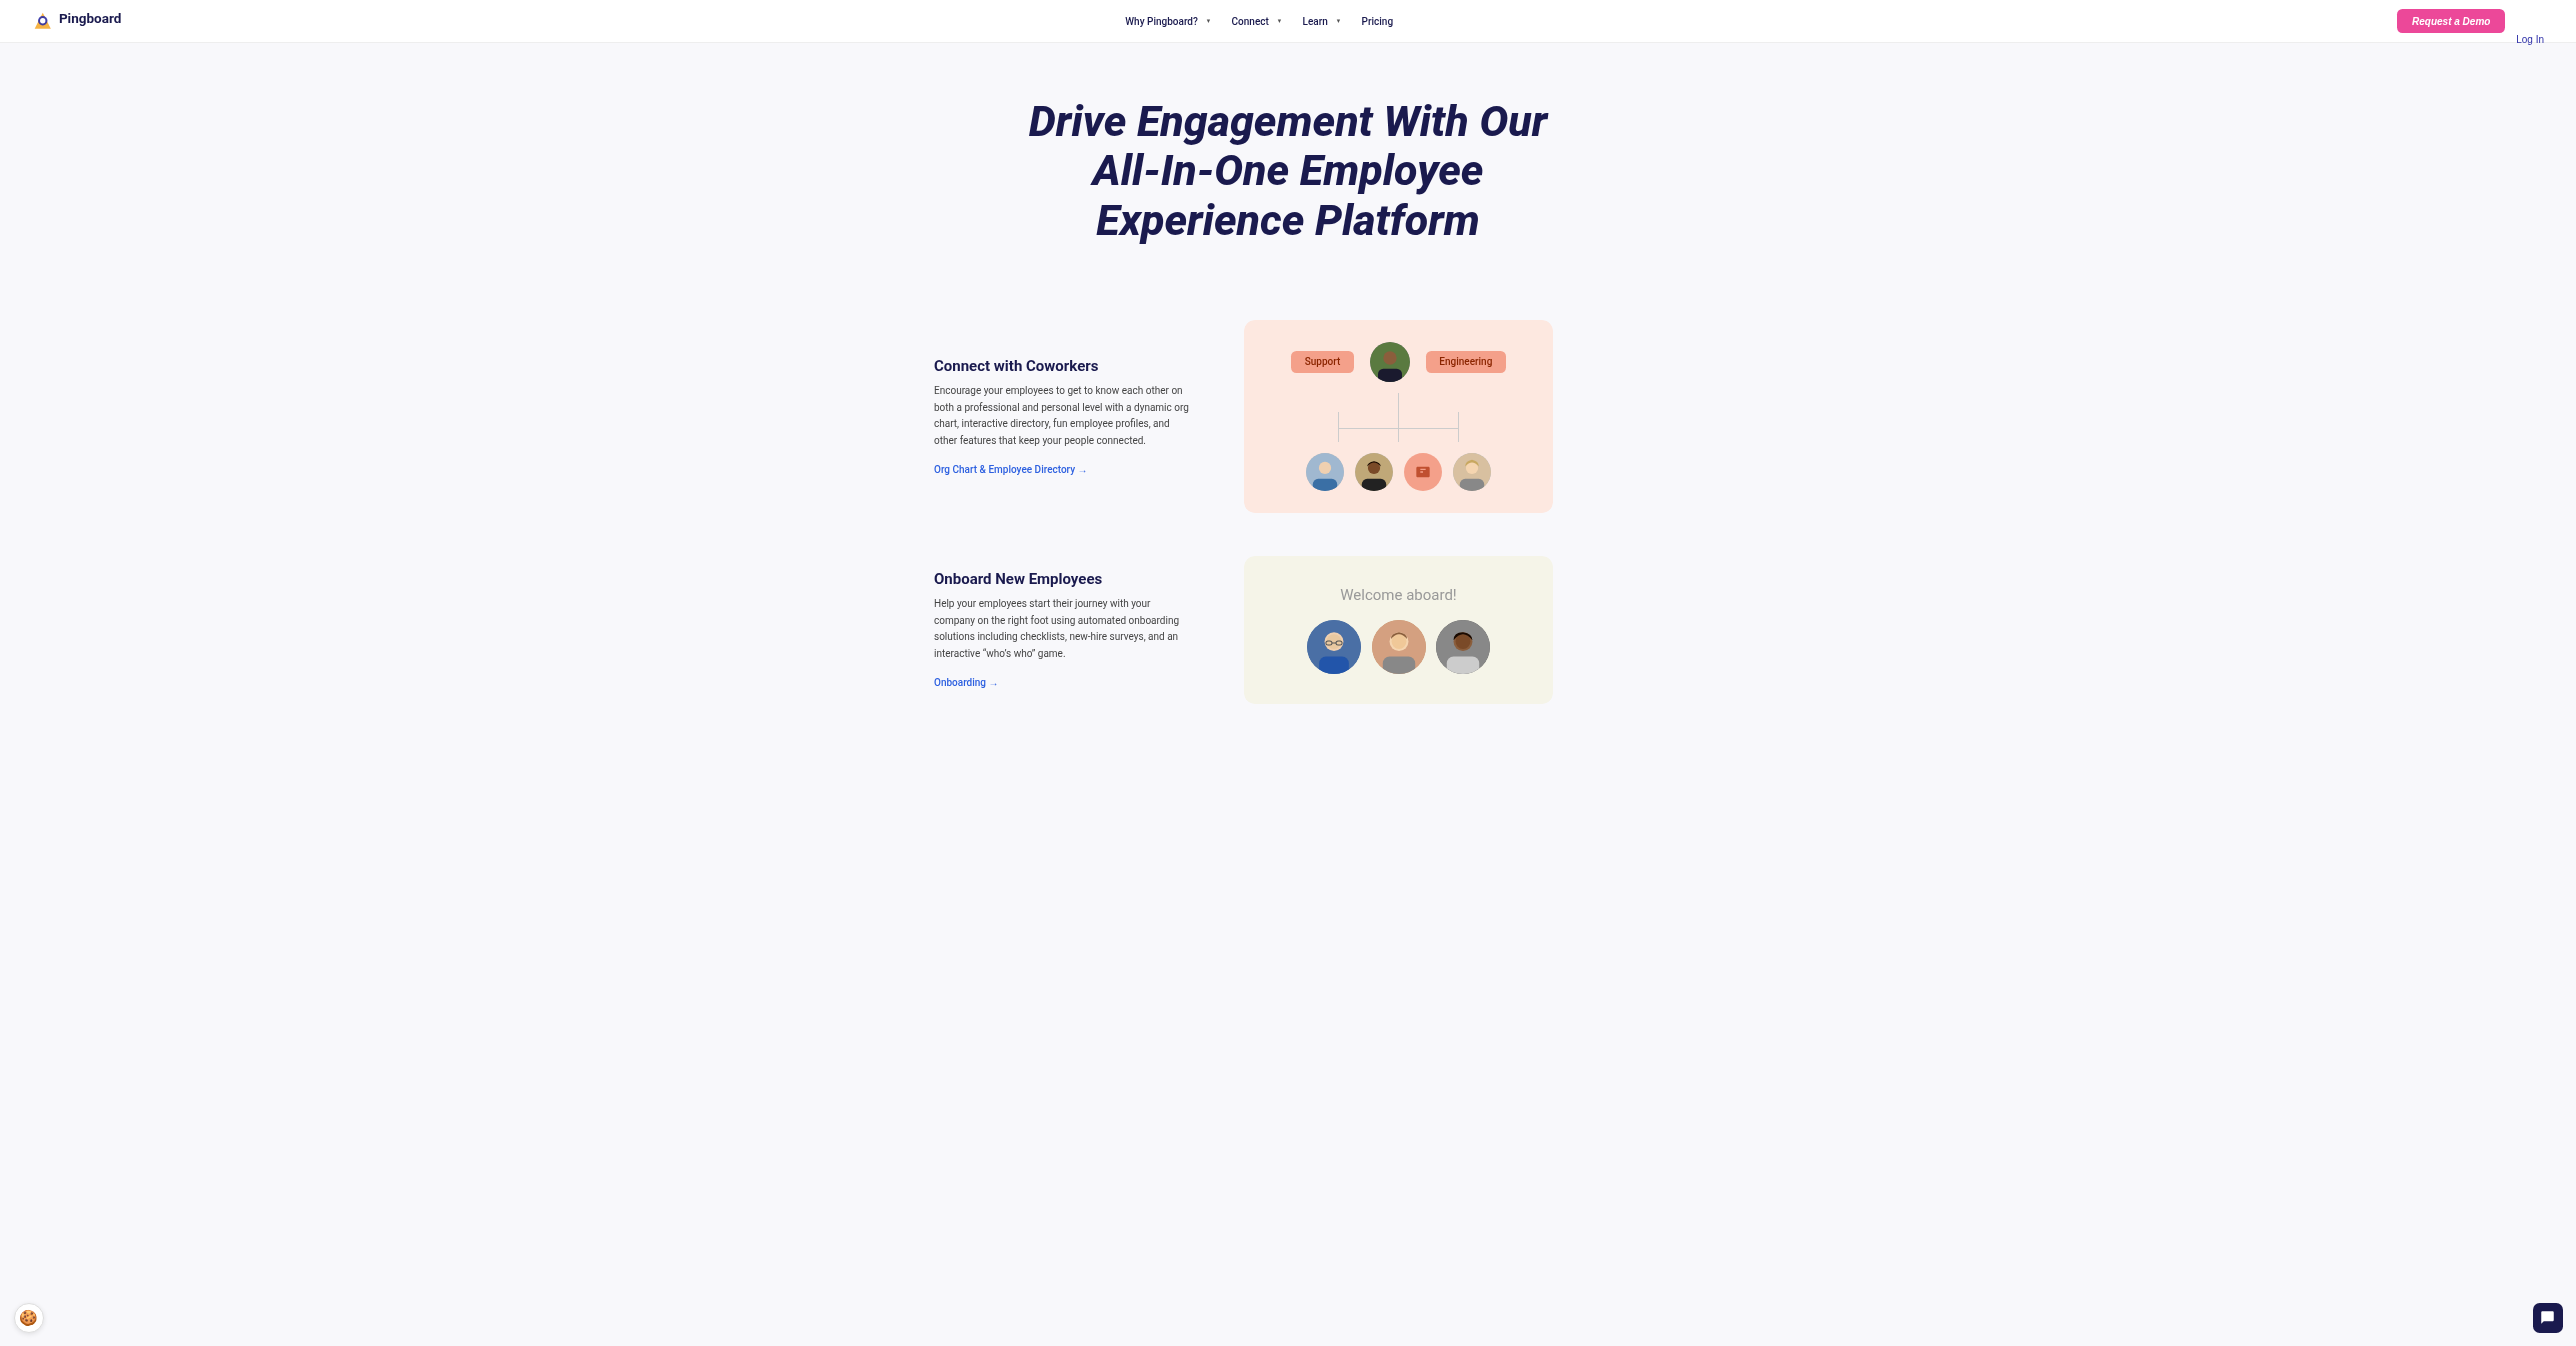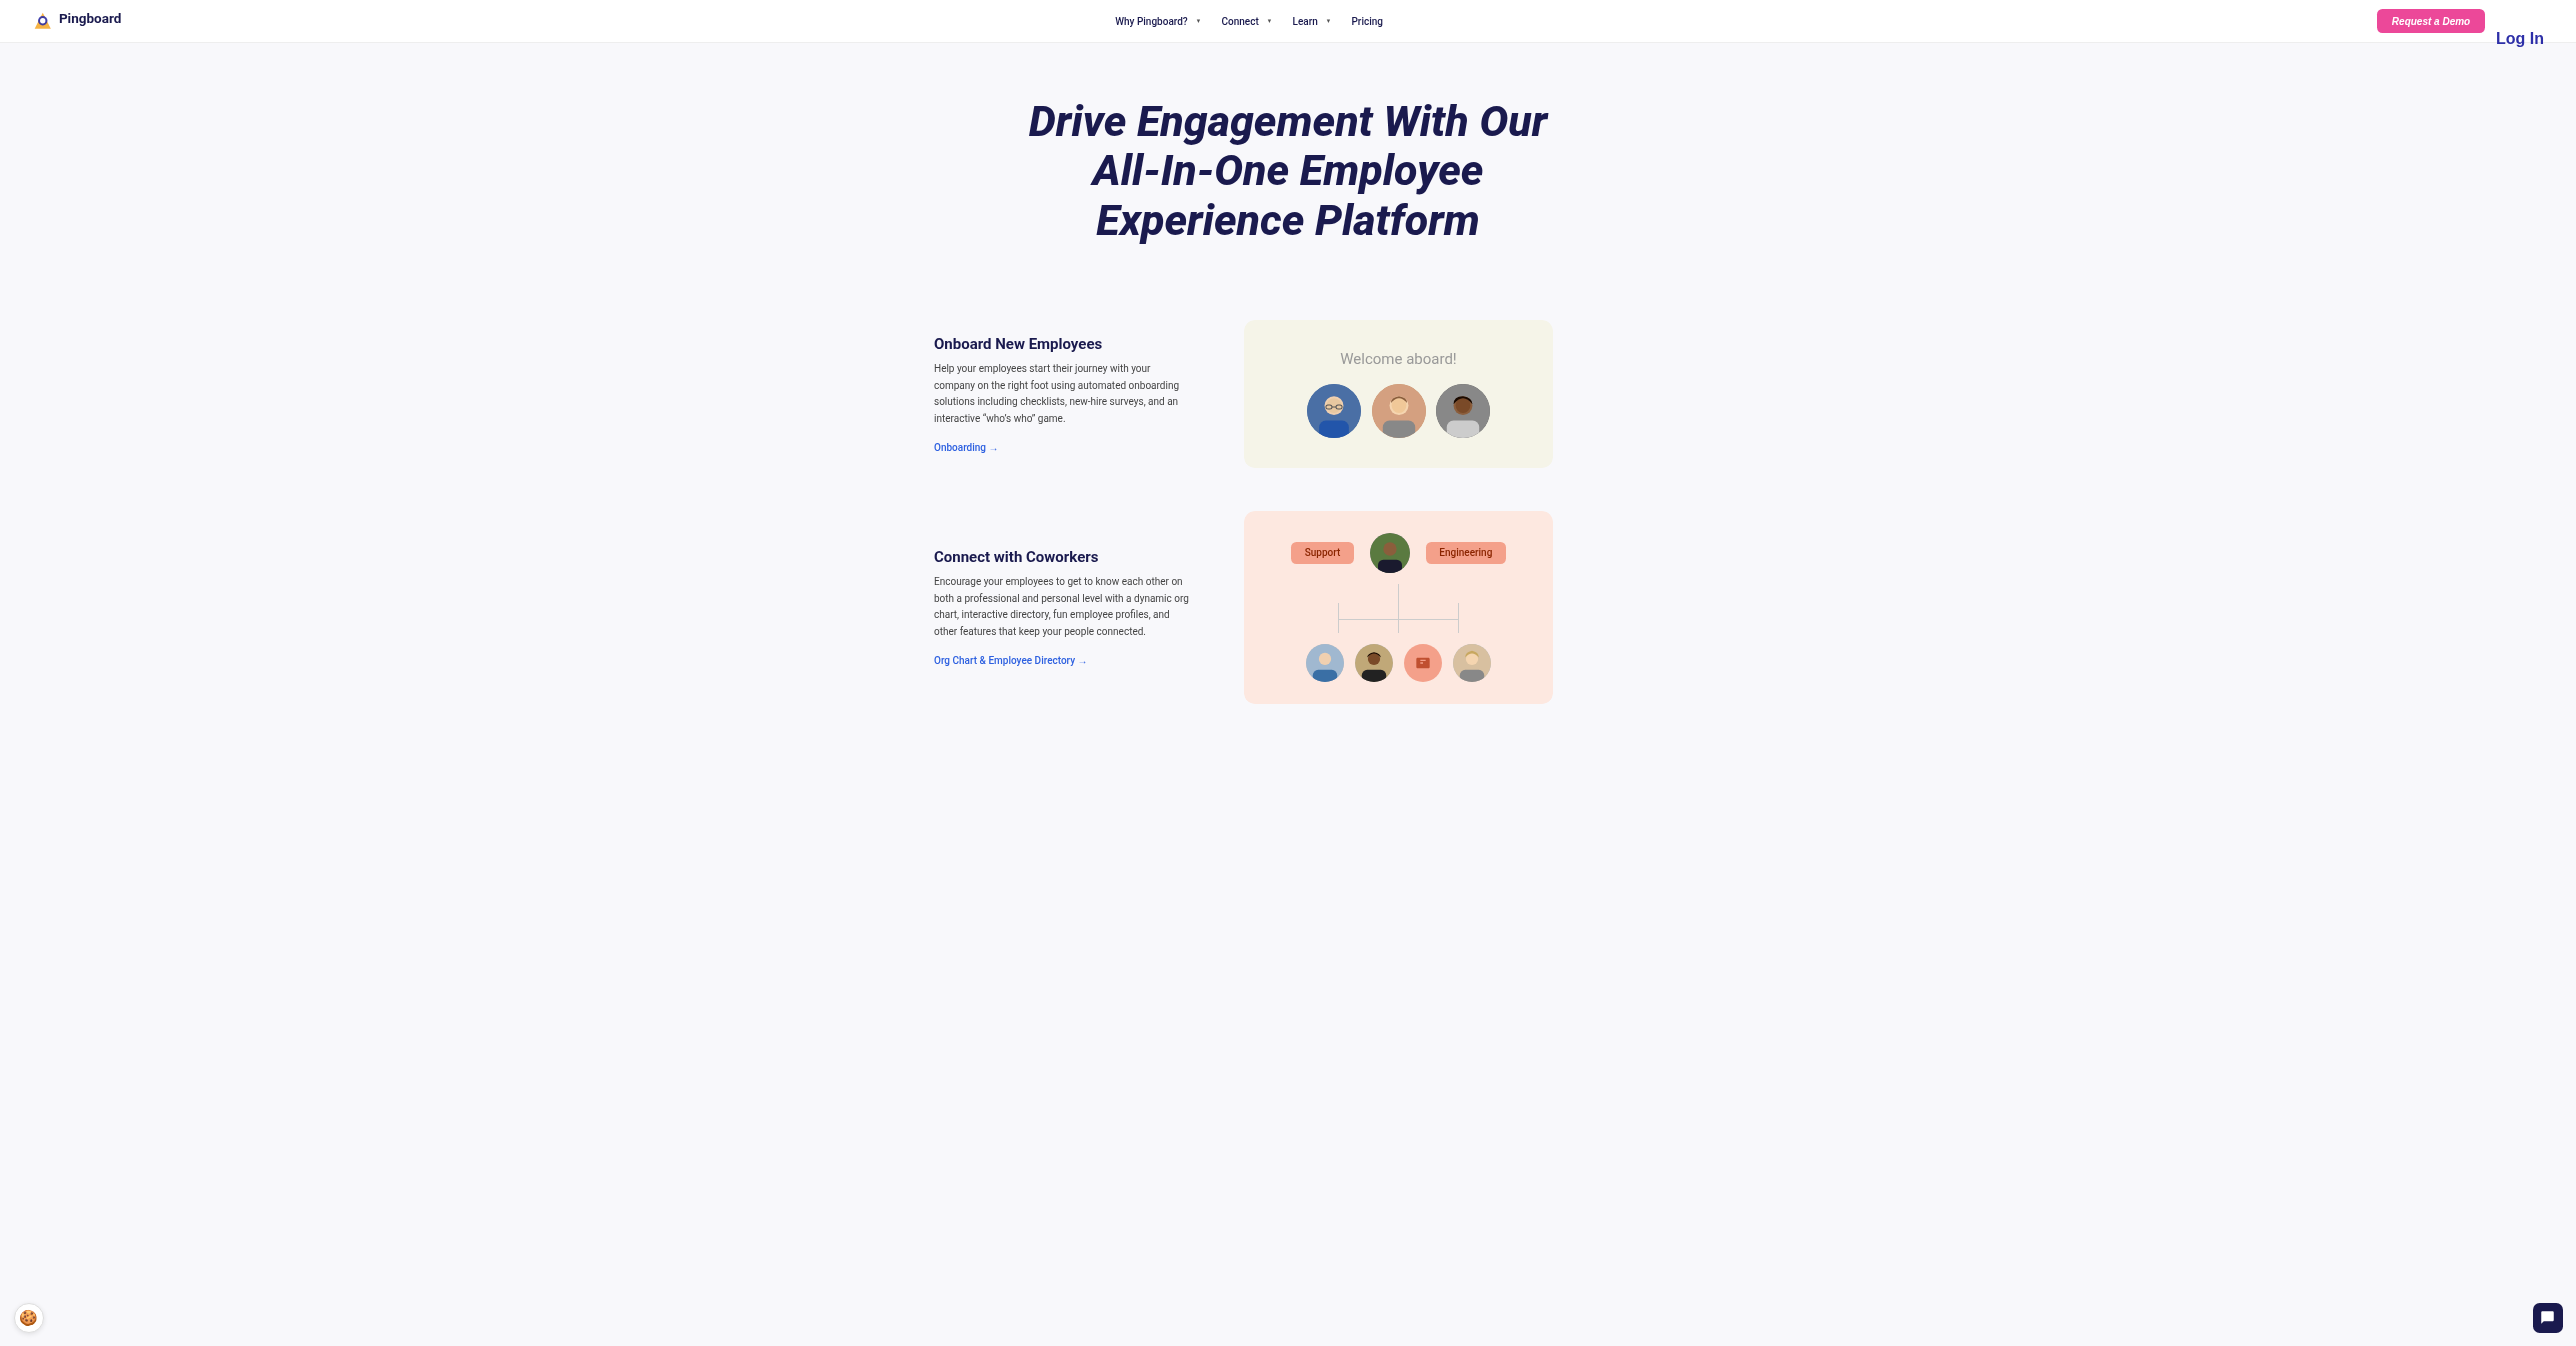--- a/index.html
+++ b/index.html
@@ -80,8 +80,8 @@
       background: transparent;
       color: #2d2fa8;
       border: none;
-      font-size: 16px;
-      font-weight: 700;
+      font-size: 10px;
+      font-weight: 400;
       cursor: pointer;
       margin-top: 36px;
     }

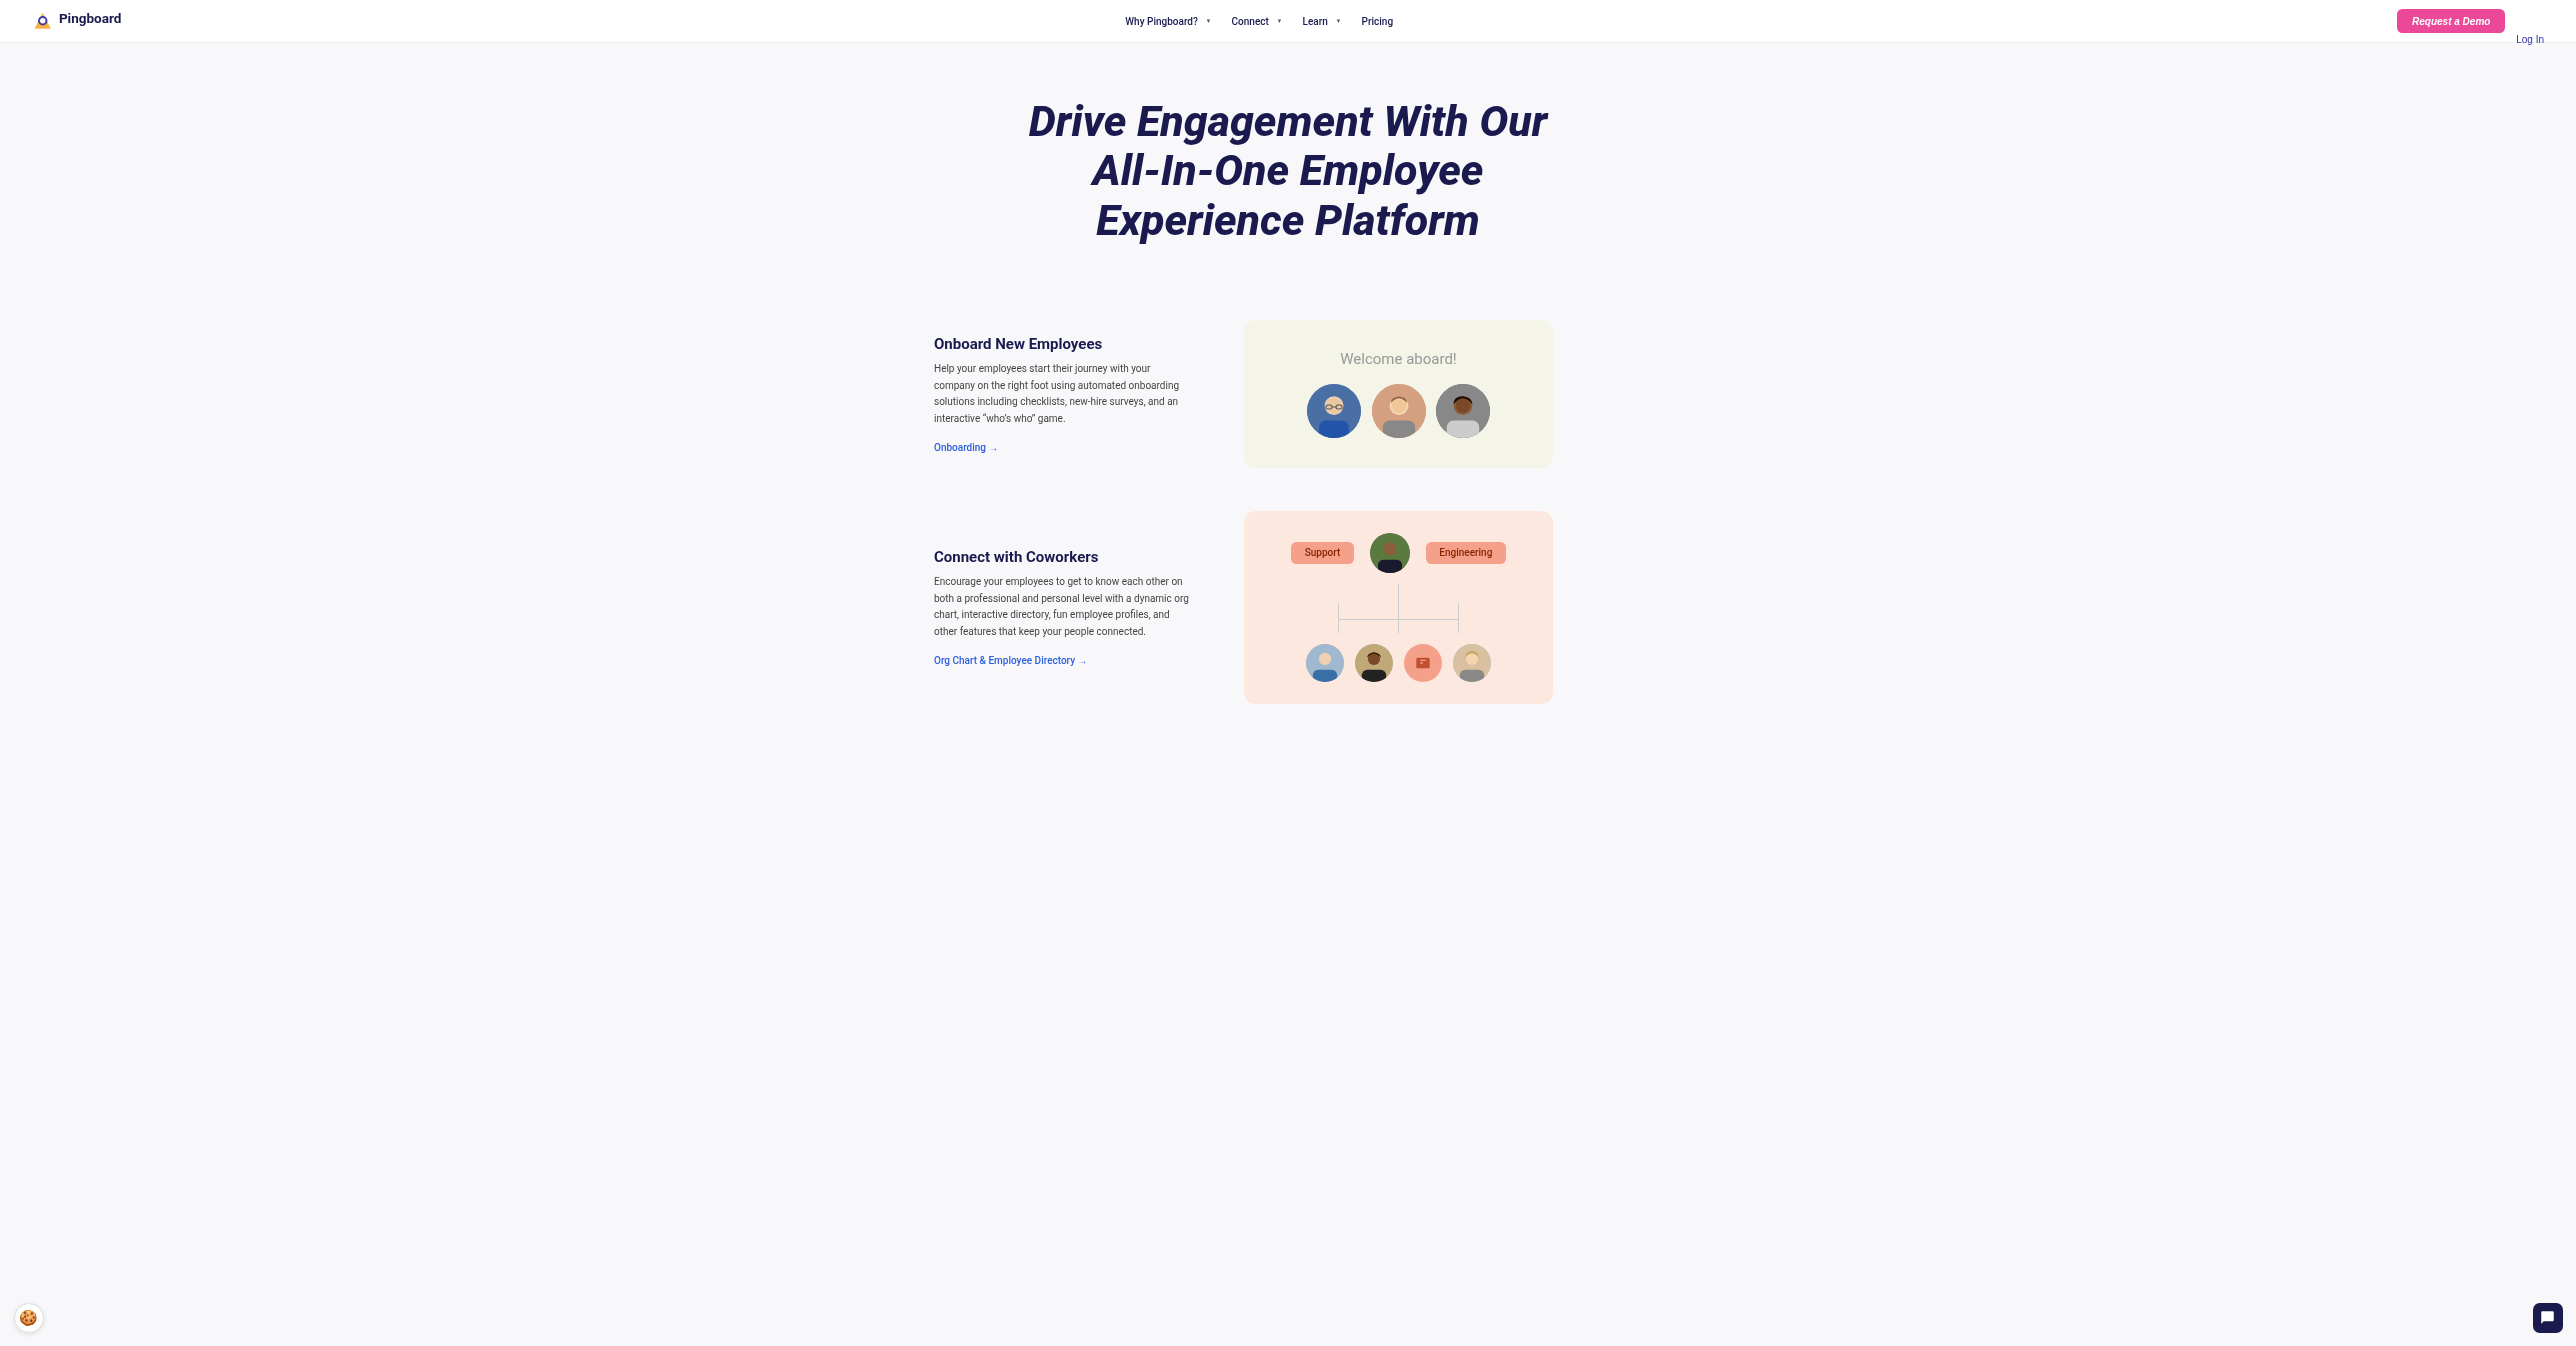--- a/index.html
+++ b/index.html
@@ -342,6 +342,77 @@
 
   <div class="feature-row">
     <div class="feature-text">
+      <h2>Connect with Coworkers</h2>
+      <p>Encourage your employees to get to know each other on both a professional and personal level with a dynamic org chart, interactive directory, fun employee profiles, and other features that keep your people connected.</p>
+      <a href="#" class="feature-link">Org Chart &amp; Employee Directory →</a>
+    </div>
+    <div class="feature-visual">
+      <div class="org-card">
+
+        <div class="org-top-row">
+          <div class="org-dept-pill">Support</div>
+
+          <div class="org-avatar-mid">
+            <svg viewBox="0 0 60 60" width="40" height="40">
+              <circle cx="30" cy="30" r="30" fill="#5a7a40"></circle>
+              <circle cx="30" cy="24" r="10" fill="#8B5E3C"></circle>
+              <rect x="12" y="40" width="36" height="22" rx="8" fill="#1a1a2e"></rect>
+            </svg>
+          </div>
+          <div class="org-dept-pill">Engineering</div>
+        </div>
+
+        <div style="display:flex;flex-direction:column;align-items:center;">
+          <div class="org-connector"></div>
+          <div style="display:flex;width:121px;justify-content:space-between;">
+            <div class="org-v-line"></div>
+            <div class="org-v-line"></div>
+            <div class="org-v-line"></div>
+          </div>
+          <div style="height:1.3px;width:121px;background:#ccc;"></div>
+          <div style="display:flex;width:121px;justify-content:space-between;">
+            <div style="height:13.5px;width:1.3px;background:#ccc;"></div>
+            <div style="height:13.5px;width:1.3px;background:#ccc;"></div>
+            <div style="height:13.5px;width:1.3px;background:#ccc;"></div>
+          </div>
+        </div>
+
+        <div class="org-bottom-row">
+          <div class="org-small-avatar">
+            <svg viewBox="0 0 56 56" width="38" height="38">
+              <circle cx="28" cy="28" r="28" fill="#a0b8d0"></circle>
+              <circle cx="28" cy="22" r="9" fill="#f0d0b0"></circle>
+              <rect x="10" y="38" width="36" height="20" rx="8" fill="#3a6fa5"></rect>
+            </svg>
+          </div>
+          <div class="org-small-avatar">
+            <svg viewBox="0 0 56 56" width="38" height="38">
+              <circle cx="28" cy="28" r="28" fill="#c0a878"></circle>
+              <circle cx="28" cy="22" r="9" fill="#7a4a28"></circle>
+              <rect x="10" y="38" width="36" height="20" rx="8" fill="#222"></rect>
+              <path d="M18 20 Q28 8 38 20 Q38 14 28 12 Q18 14 18 20Z" fill="#1a0a00"></path>
+            </svg>
+          </div>
+          <div class="org-icon-placeholder">
+            <svg viewBox="0 0 24 24" width="16" height="16">
+              <path d="M20 4H4c-1.1 0-2 .9-2 2v12c0 1.1.9 2 2 2h16c1.1 0 2-.9 2-2V6c0-1.1-.9-2-2-2zm-8 9H8v-2h4v2zm4-4H8V7h8v2z" fill="#c05030"></path>
+            </svg>
+          </div>
+          <div class="org-small-avatar">
+            <svg viewBox="0 0 56 56" width="38" height="38">
+              <circle cx="28" cy="28" r="28" fill="#d8c0a0"></circle>
+              <circle cx="28" cy="22" r="9" fill="#f5d5b0"></circle>
+              <rect x="10" y="38" width="36" height="20" rx="8" fill="#888"></rect>
+              <path d="M18 20 Q28 8 38 20 Q38 12 28 10 Q18 12 18 20Z" fill="#c8a860"></path>
+            </svg>
+          </div>
+        </div>
+      </div>
+    </div>
+  </div>
+
+  <div class="feature-row">
+    <div class="feature-text">
       <h2>Onboard New Employees</h2>
       <p>Help your employees start their journey with your company on the right foot using automated onboarding solutions including checklists, new-hire surveys, and an interactive “who’s who” game.</p>
       <a href="#" class="feature-link">Onboarding →</a>
@@ -390,77 +461,6 @@
     </div>
   </div>
 
-  <div class="feature-row">
-    <div class="feature-text">
-      <h2>Connect with Coworkers</h2>
-      <p>Encourage your employees to get to know each other on both a professional and personal level with a dynamic org chart, interactive directory, fun employee profiles, and other features that keep your people connected.</p>
-      <a href="#" class="feature-link">Org Chart &amp; Employee Directory →</a>
-    </div>
-    <div class="feature-visual">
-      <div class="org-card">
-
-        <div class="org-top-row">
-          <div class="org-dept-pill">Support</div>
-
-          <div class="org-avatar-mid">
-            <svg viewBox="0 0 60 60" width="40" height="40">
-              <circle cx="30" cy="30" r="30" fill="#5a7a40"></circle>
-              <circle cx="30" cy="24" r="10" fill="#8B5E3C"></circle>
-              <rect x="12" y="40" width="36" height="22" rx="8" fill="#1a1a2e"></rect>
-            </svg>
-          </div>
-          <div class="org-dept-pill">Engineering</div>
-        </div>
-
-        <div style="display:flex;flex-direction:column;align-items:center;">
-          <div class="org-connector"></div>
-          <div style="display:flex;width:121px;justify-content:space-between;">
-            <div class="org-v-line"></div>
-            <div class="org-v-line"></div>
-            <div class="org-v-line"></div>
-          </div>
-          <div style="height:1.3px;width:121px;background:#ccc;"></div>
-          <div style="display:flex;width:121px;justify-content:space-between;">
-            <div style="height:13.5px;width:1.3px;background:#ccc;"></div>
-            <div style="height:13.5px;width:1.3px;background:#ccc;"></div>
-            <div style="height:13.5px;width:1.3px;background:#ccc;"></div>
-          </div>
-        </div>
-
-        <div class="org-bottom-row">
-          <div class="org-small-avatar">
-            <svg viewBox="0 0 56 56" width="38" height="38">
-              <circle cx="28" cy="28" r="28" fill="#a0b8d0"></circle>
-              <circle cx="28" cy="22" r="9" fill="#f0d0b0"></circle>
-              <rect x="10" y="38" width="36" height="20" rx="8" fill="#3a6fa5"></rect>
-            </svg>
-          </div>
-          <div class="org-small-avatar">
-            <svg viewBox="0 0 56 56" width="38" height="38">
-              <circle cx="28" cy="28" r="28" fill="#c0a878"></circle>
-              <circle cx="28" cy="22" r="9" fill="#7a4a28"></circle>
-              <rect x="10" y="38" width="36" height="20" rx="8" fill="#222"></rect>
-              <path d="M18 20 Q28 8 38 20 Q38 14 28 12 Q18 14 18 20Z" fill="#1a0a00"></path>
-            </svg>
-          </div>
-          <div class="org-icon-placeholder">
-            <svg viewBox="0 0 24 24" width="16" height="16">
-              <path d="M20 4H4c-1.1 0-2 .9-2 2v12c0 1.1.9 2 2 2h16c1.1 0 2-.9 2-2V6c0-1.1-.9-2-2-2zm-8 9H8v-2h4v2zm4-4H8V7h8v2z" fill="#c05030"></path>
-            </svg>
-          </div>
-          <div class="org-small-avatar">
-            <svg viewBox="0 0 56 56" width="38" height="38">
-              <circle cx="28" cy="28" r="28" fill="#d8c0a0"></circle>
-              <circle cx="28" cy="22" r="9" fill="#f5d5b0"></circle>
-              <rect x="10" y="38" width="36" height="20" rx="8" fill="#888"></rect>
-              <path d="M18 20 Q28 8 38 20 Q38 12 28 10 Q18 12 18 20Z" fill="#c8a860"></path>
-            </svg>
-          </div>
-        </div>
-      </div>
-    </div>
-  </div>
-
 </section>
 
 <div class="cookie-badge">🍪</div>

